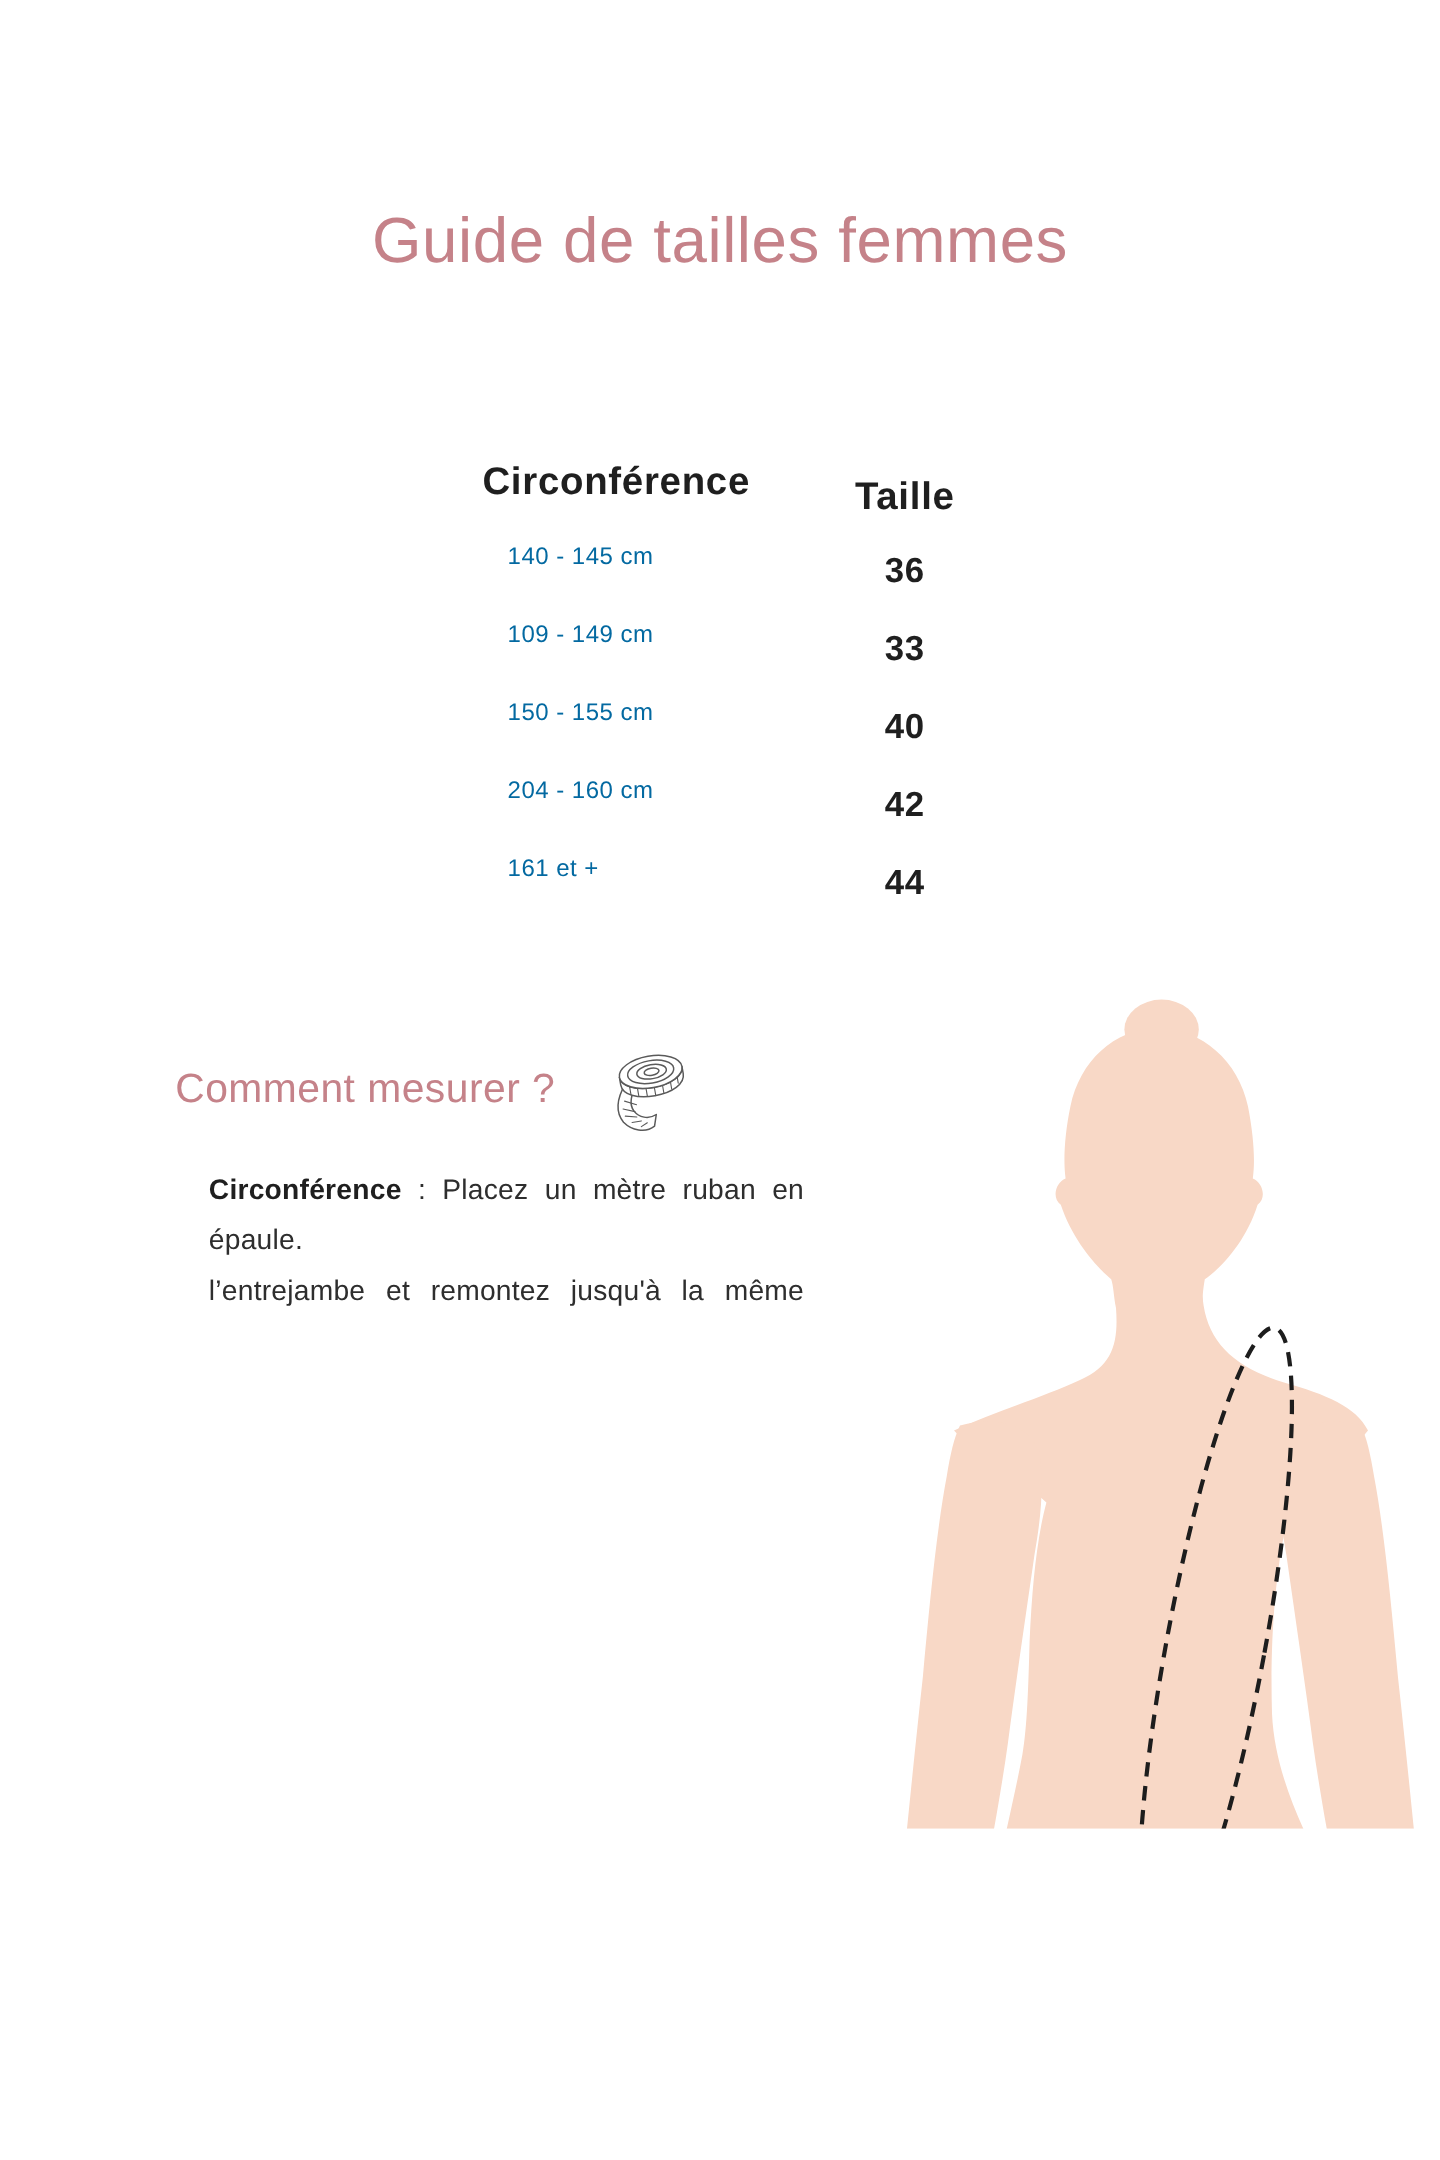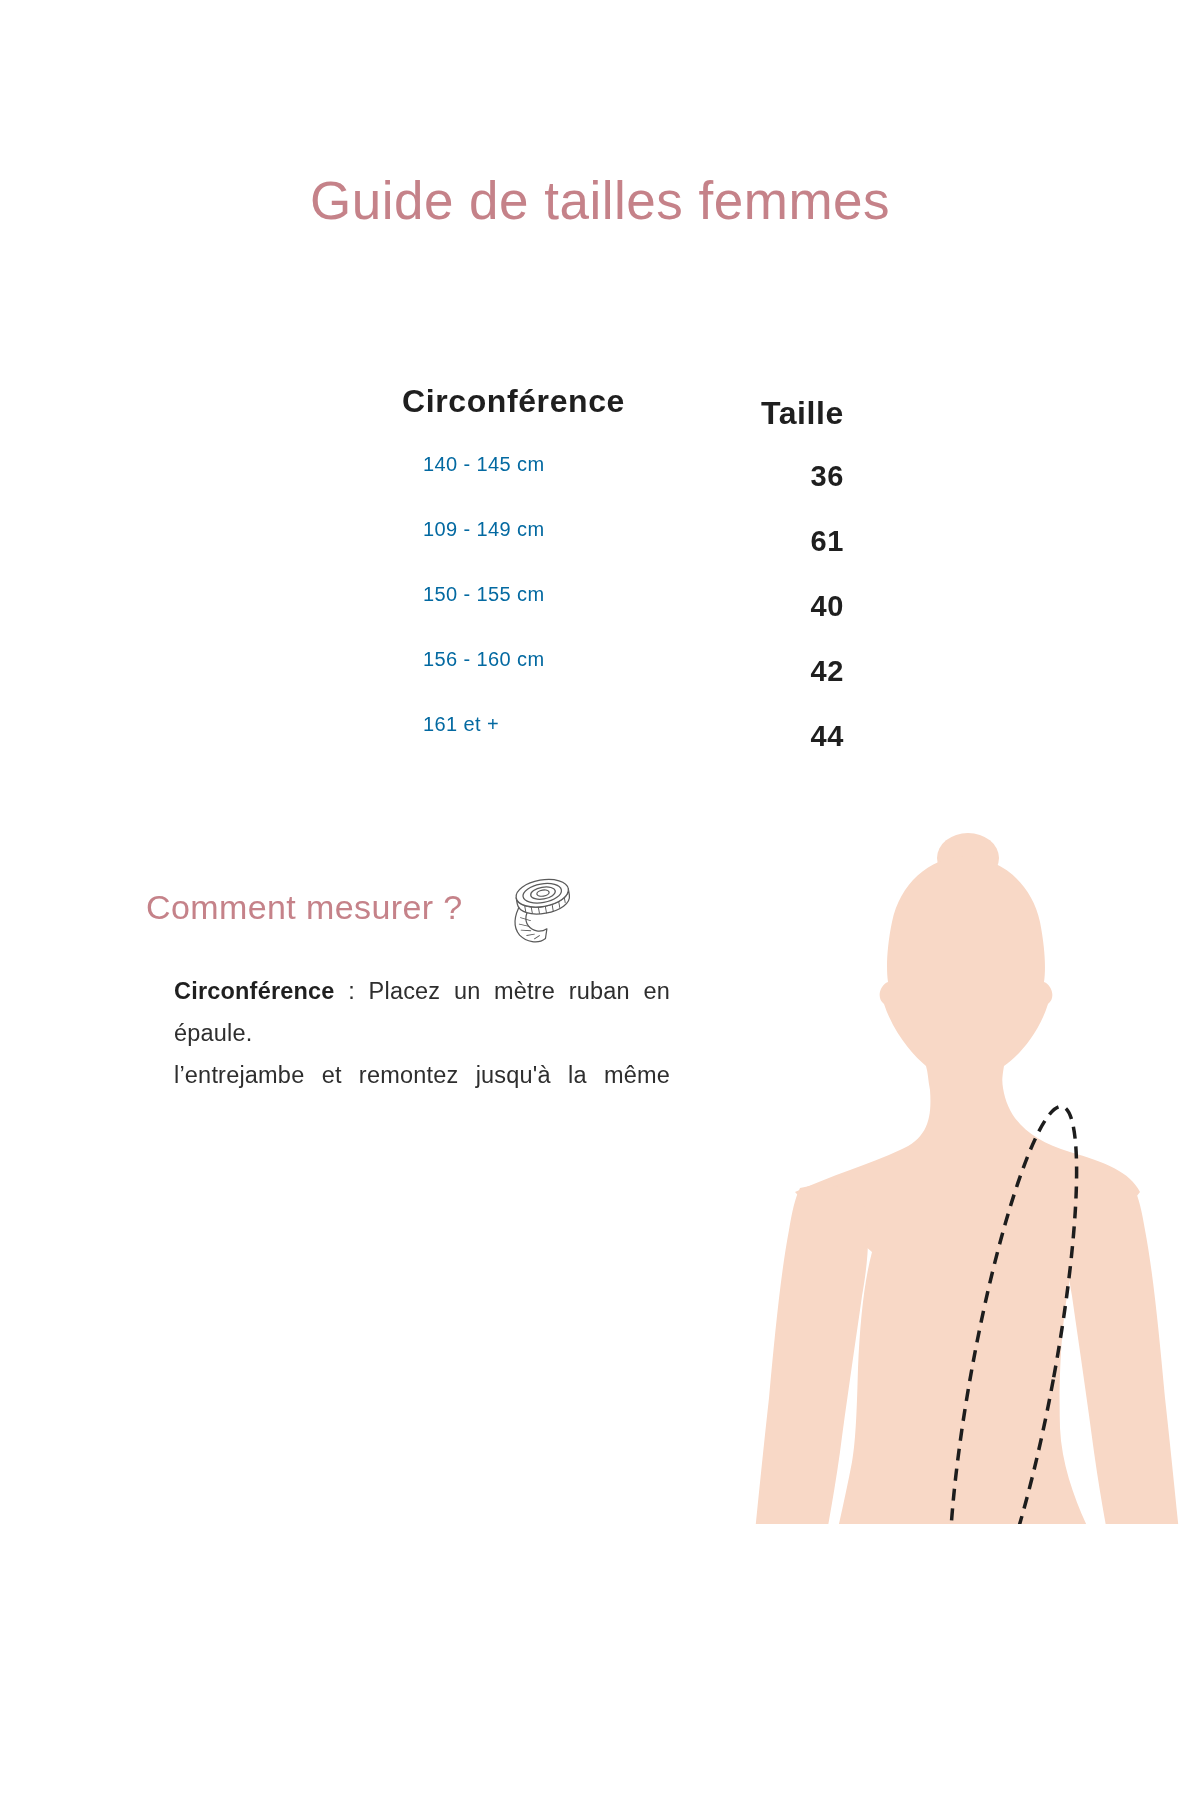--- a/index.html
+++ b/index.html
@@ -27,7 +27,7 @@
   .c1{width:262px;box-sizing:border-box;font-size:20px;color:#0369a1;letter-spacing:0.4px;}
   .t-head .c1{font-size:32px;font-weight:700;color:var(--text-strong);letter-spacing:0.6px;}
   .t-row:not(.t-head) .c1{padding-left:21px;}
-  .c2{width:180px;text-align:right;font-size:29px;font-weight:700;color:var(--text-strong);letter-spacing:0.6px;margin-top:24px;}
+  .c2{width:180px;text-align:center;font-size:29px;font-weight:700;color:var(--text-strong);letter-spacing:0.6px;margin-top:24px;}
   .t-head .c2{font-size:32px;}
   
   .how-heading{

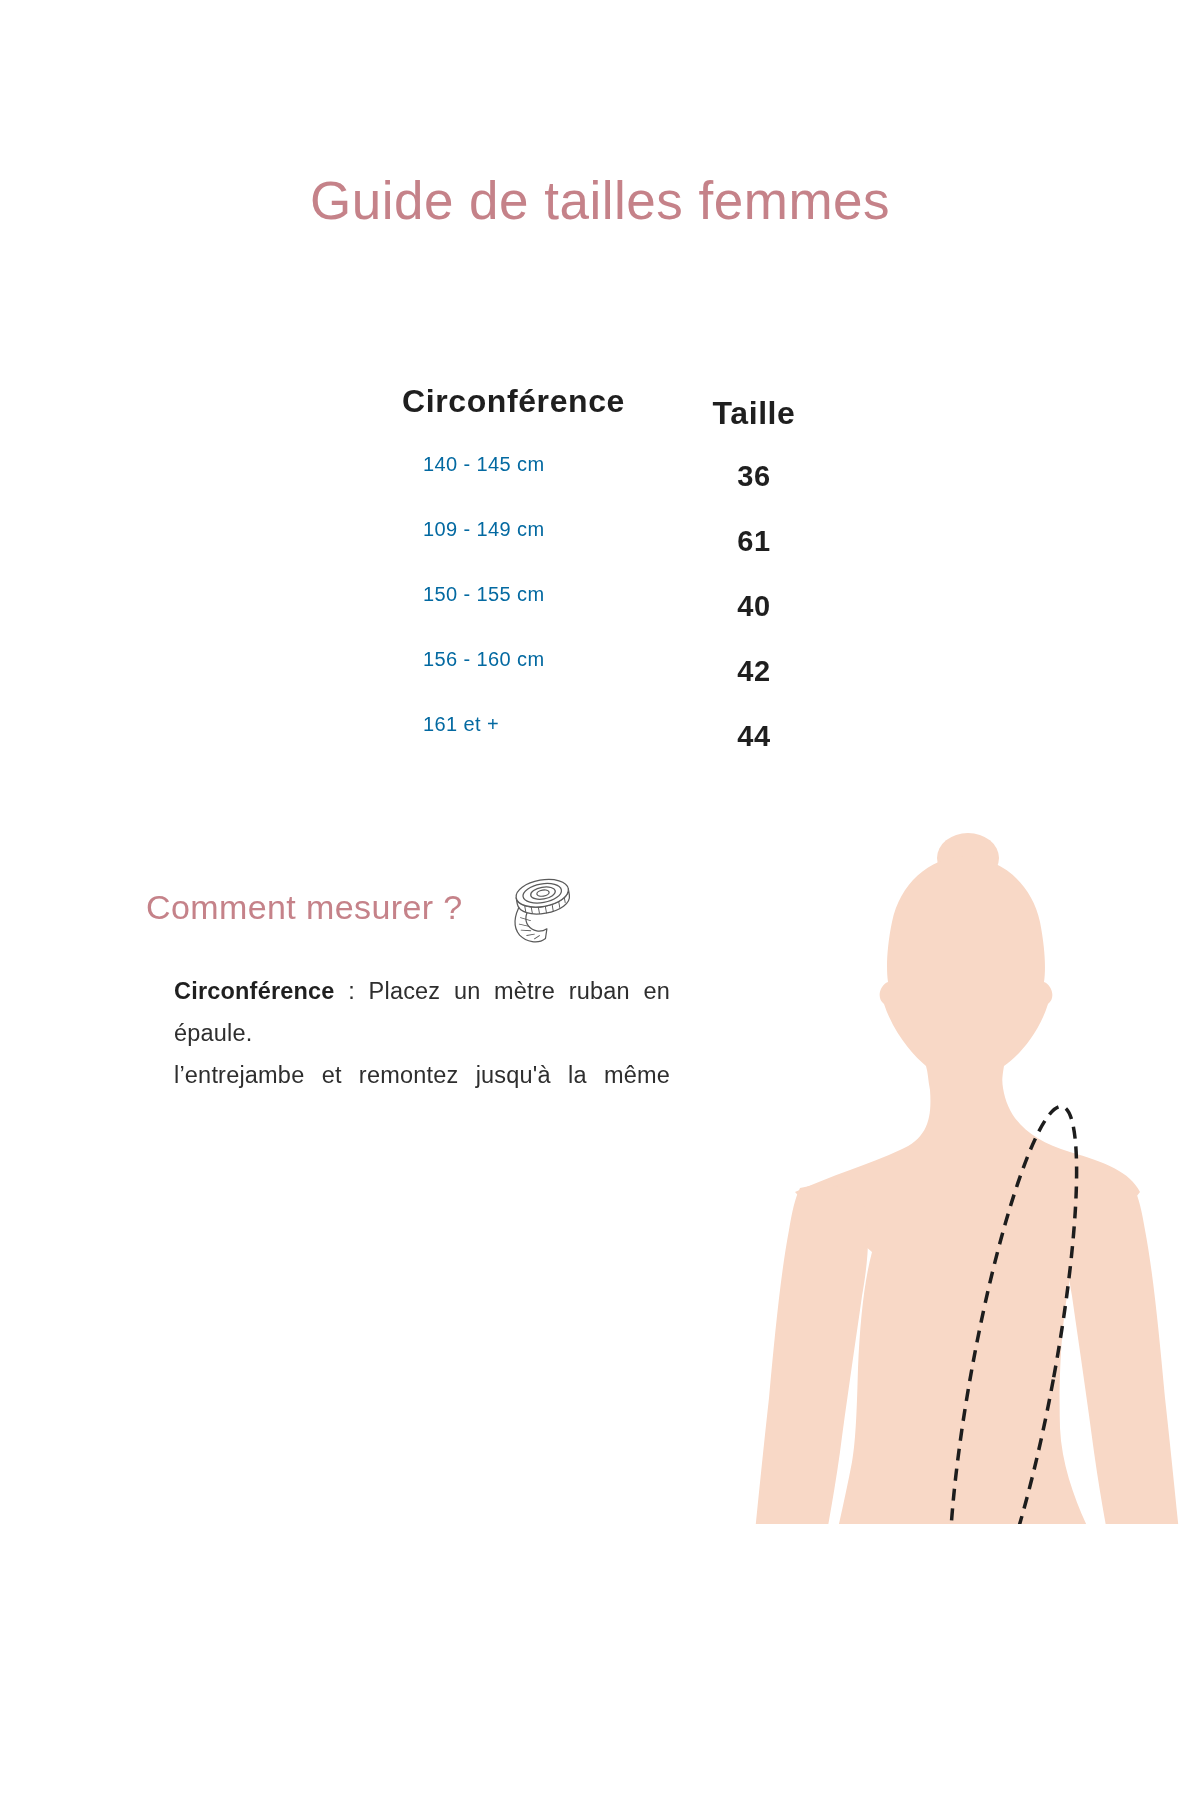--- a/index.html
+++ b/index.html
@@ -67,7 +67,7 @@
     </div>
     <div class="t-row">
       <div class="c1">109 - 149 cm</div>
-      <div class="c2">61</div>
+      <div class="c2">33</div>
     </div>
     <div class="t-row">
       <div class="c1">150 - 155 cm</div>

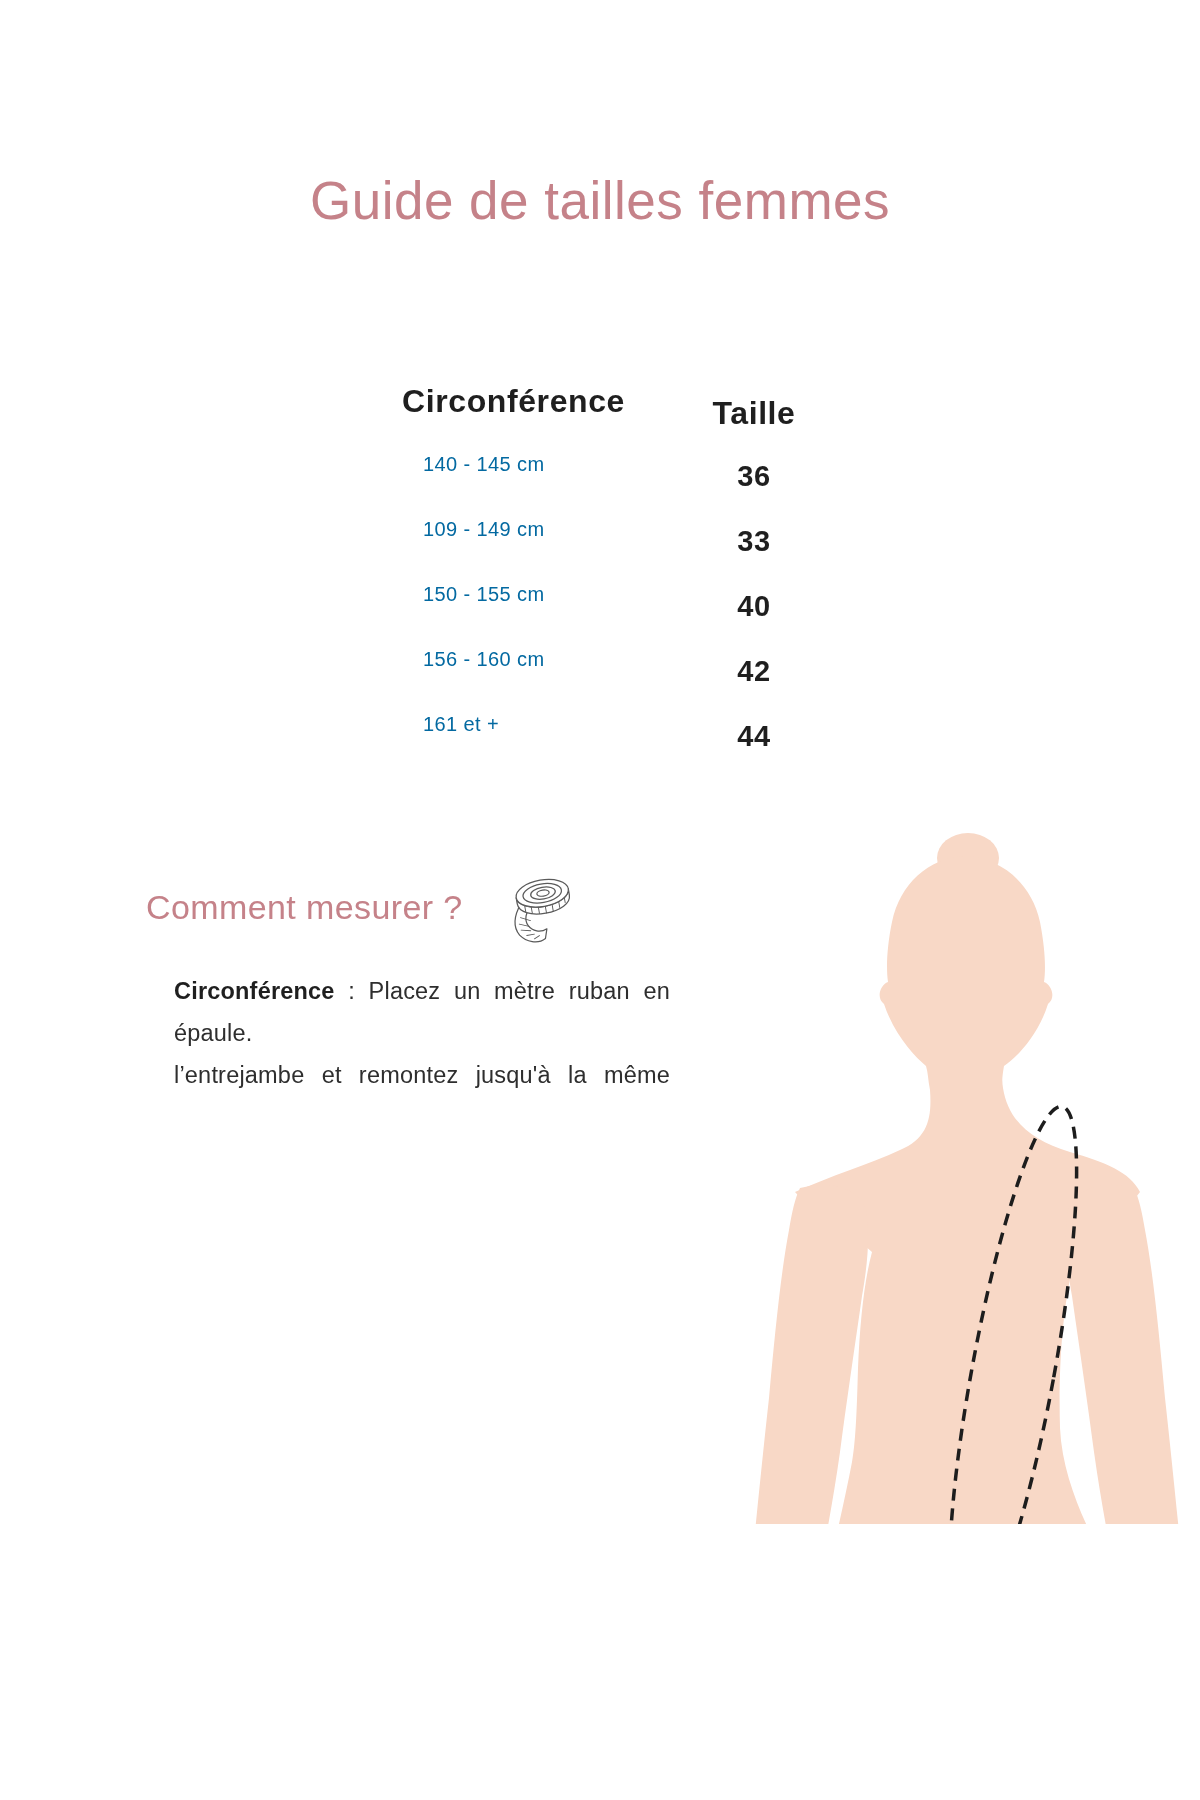--- a/index.html
+++ b/index.html
@@ -74,7 +74,7 @@
       <div class="c2">40</div>
     </div>
     <div class="t-row">
-      <div class="c1">156 - 160 cm</div>
+      <div class="c1">204 - 160 cm</div>
       <div class="c2">42</div>
     </div>
     <div class="t-row">

